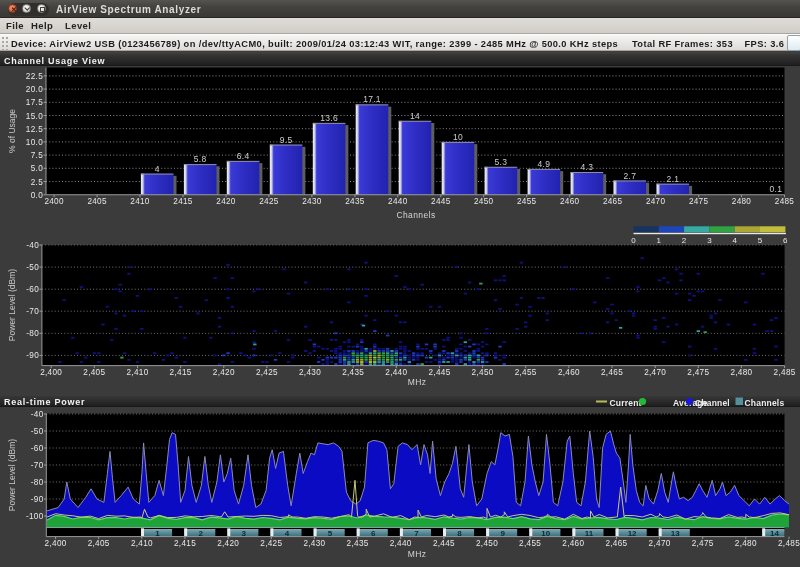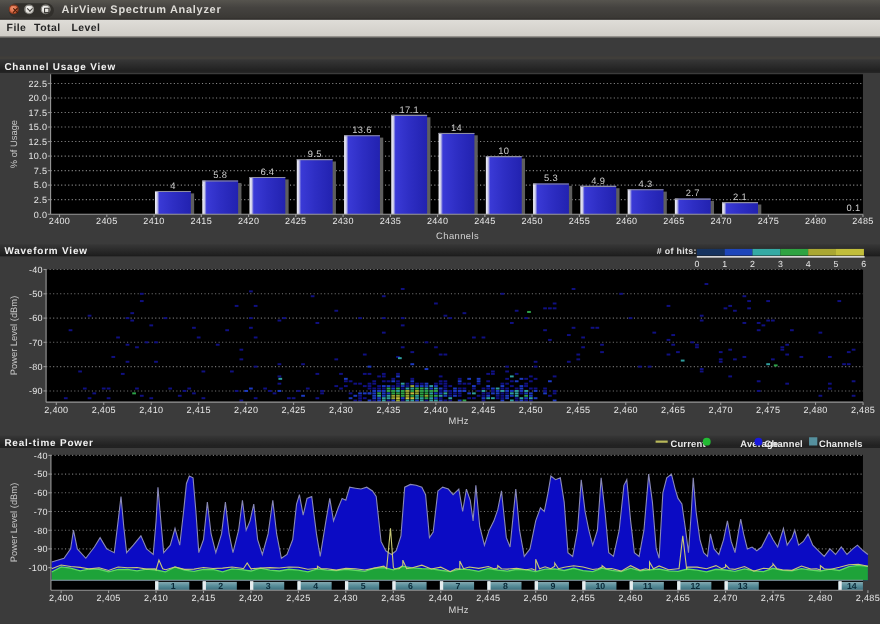--- a/index.html
+++ b/index.html
@@ -62,7 +62,7 @@
 </div>
 <div id="menubar">
       <span style="left:6px">File</span>
-      <span style="left:31px">Total</span>
+      <span style="left:31px">Help</span>
       <span style="left:65px">Level</span>
     </div>
 <div id="darkband"></div>

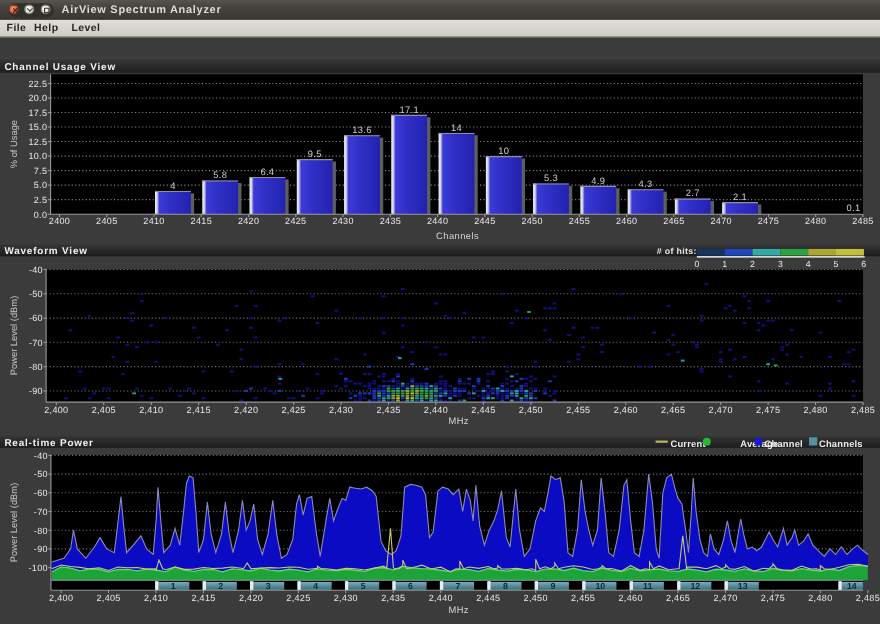--- a/index.html
+++ b/index.html
@@ -65,6 +65,13 @@
       <span style="left:31px">Help</span>
       <span style="left:65px">Level</span>
     </div>
+<div id="statusbar">
+  <div id="grip"></div>
+  <div class="st" style="left:11px">Device: AirView2 USB (0123456789) on /dev/ttyACM0, built: 2009/01/24 03:12:43 WIT, range: 2399 - 2485 MHz @ 500.0 KHz steps</div>
+  <div class="st" style="left:632px">Total RF Frames: 353</div>
+  <div class="st" style="left:744.5px">FPS: 3.6</div>
+  <div id="fpsbox"></div>
+</div>
 <div id="darkband"></div>
 <div class="phead" style="top:53.5px; height:12px">
       <div class="pt" style="top:2px">Channel Usage View</div>

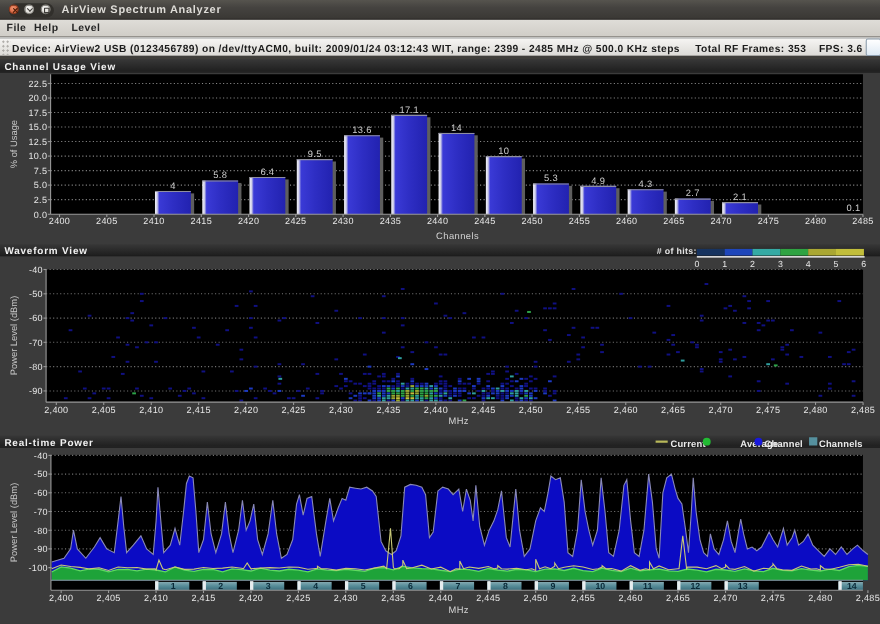--- a/index.html
+++ b/index.html
@@ -75,10 +75,6 @@
 <div id="darkband"></div>
 <div class="phead" style="top:53.5px; height:12px">
       <div class="pt" style="top:2px">Channel Usage View</div>
-    </div>
-<div class="phead" style="top:222px; height:10.5px">
-      <div class="pt">Waveform View</div>
-      <div id="hits"># of hits:</div>
     </div>
 <div class="phead" style="top:396px; height:10.5px">
       <div class="pt">Real-time Power</div>

